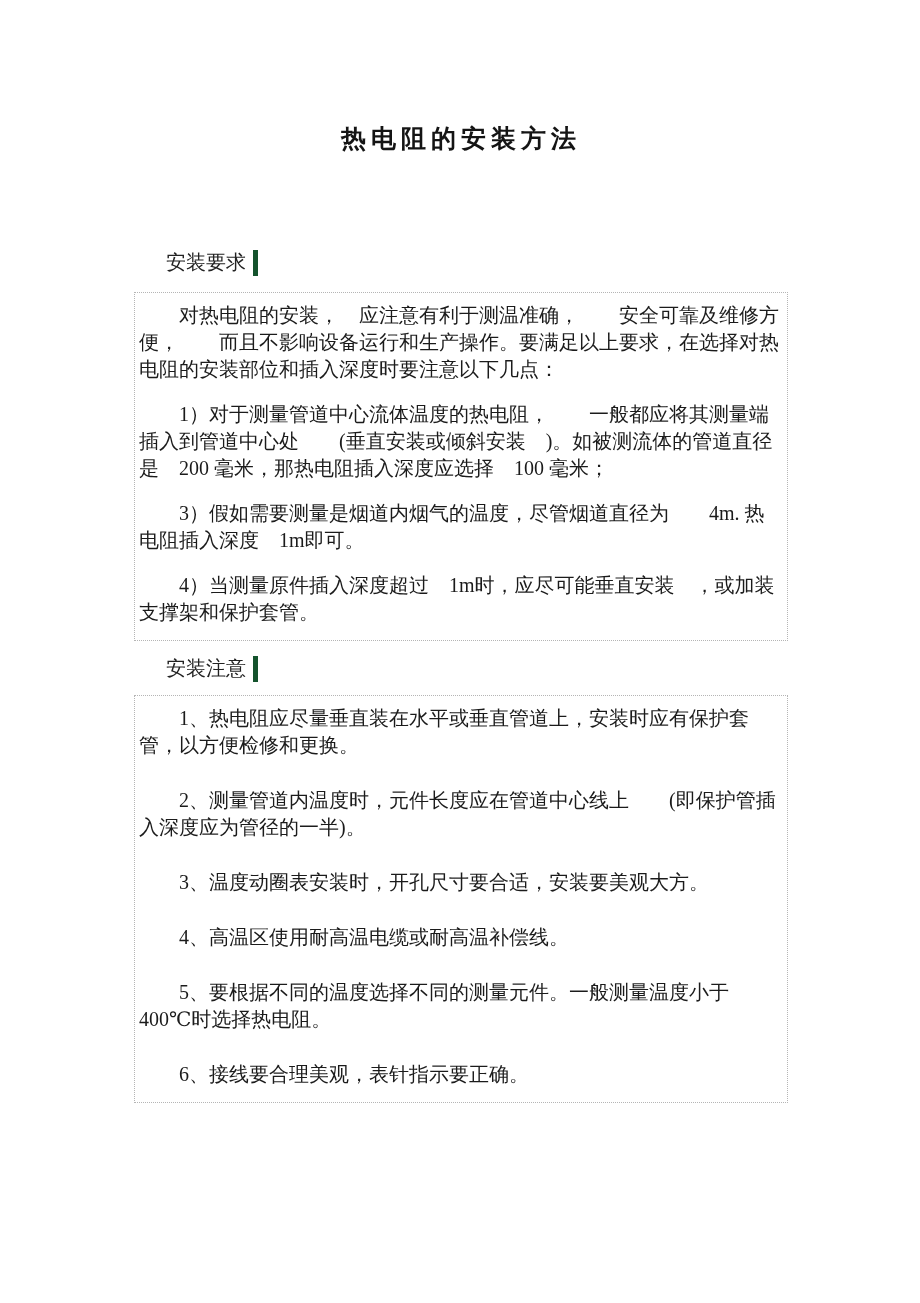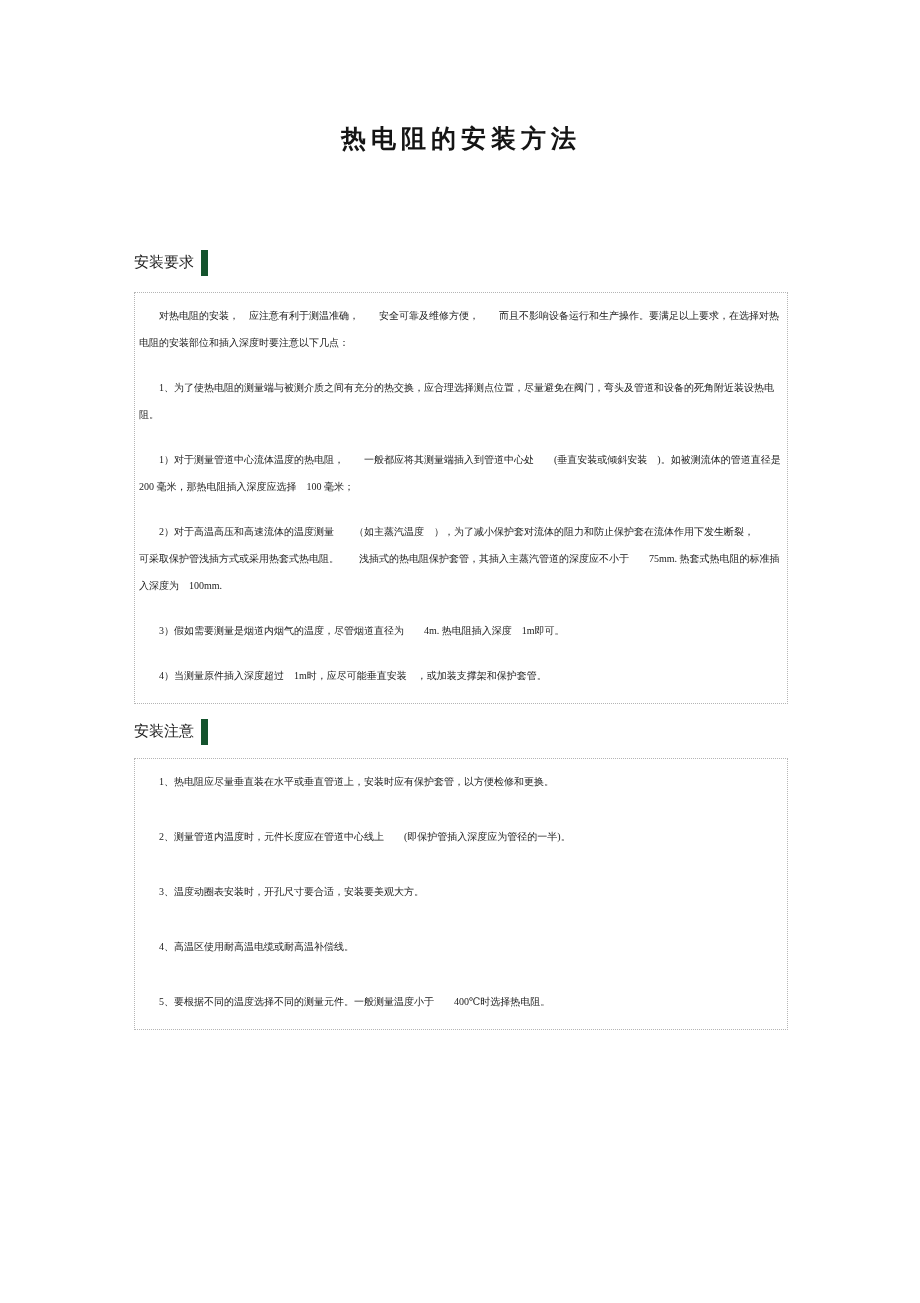--- a/index.html
+++ b/index.html
@@ -35,10 +35,11 @@
   .label-row.second { margin-top: 15px; text-decoration: underline; }
   .section-label {
     display: inline-block;
-    font-size: 15px;
+    font-size: 20px;
     color: #222222;
     padding: 2px 7px 3px 0;
-    border-right: 7px solid #14532d;
+    border-right: 5px solid #14532d;
+    margin-left: 32px;
   }
   .content-box {
     box-sizing: border-box;

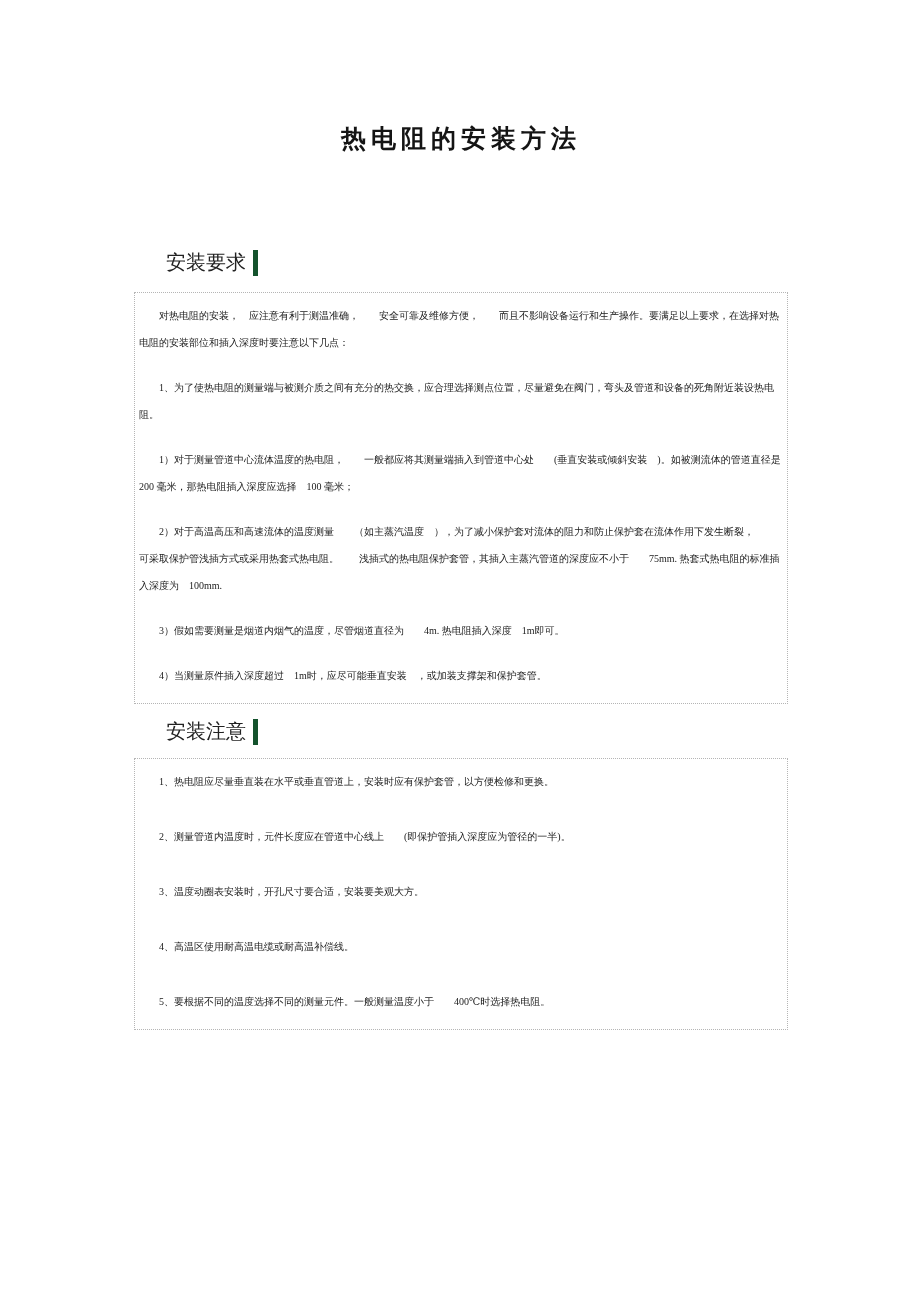--- a/index.html
+++ b/index.html
@@ -51,7 +51,7 @@
   .content-box.second { margin-top: 13px; }
   .content-box p {
     margin: 18px 0 0 0;
-    font-size: 10px;
+    font-size: 20px;
     line-height: 27px;
     text-indent: 2em;
     color: #1b1b1b;

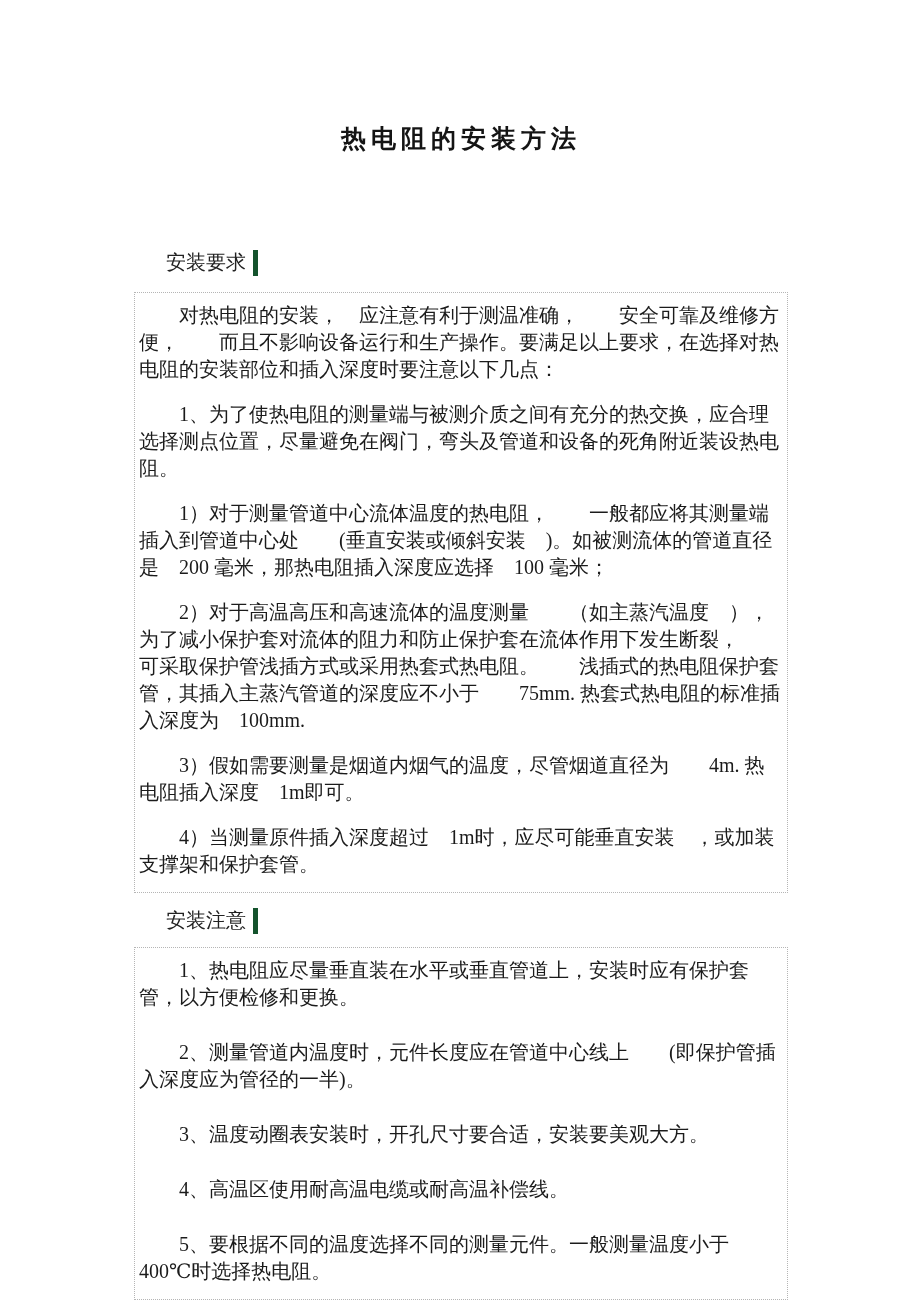--- a/index.html
+++ b/index.html
@@ -72,7 +72,6 @@
 
   <div class="content-box first">
     <p>对热电阻的安装，　应注意有利于测温准确，　　安全可靠及维修方便，　　而且不影响设备运行和生产操作。要满足以上要求，在选择对热电阻的安装部位和插入深度时要注意以下几点：</p>
-    <p>1、为了使热电阻的测量端与被测介质之间有充分的热交换，应合理选择测点位置，尽量避免在阀门，弯头及管道和设备的死角附近装设热电阻。</p>
     <p>1）对于测量管道中心流体温度的热电阻，　　一般都应将其测量端插入到管道中心处　　(垂直安装或倾斜安装　)。如被测流体的管道直径是　200 毫米，那热电阻插入深度应选择　100 毫米；</p>
     <p>2）对于高温高压和高速流体的温度测量　　（如主蒸汽温度　），为了减小保护套对流体的阻力和防止保护套在流体作用下发生断裂，　　可采取保护管浅插方式或采用热套式热电阻。　　浅插式的热电阻保护套管，其插入主蒸汽管道的深度应不小于　　75mm. 热套式热电阻的标准插入深度为　100mm.</p>
     <p>3）假如需要测量是烟道内烟气的温度，尽管烟道直径为　　4m. 热电阻插入深度　1m即可。</p>

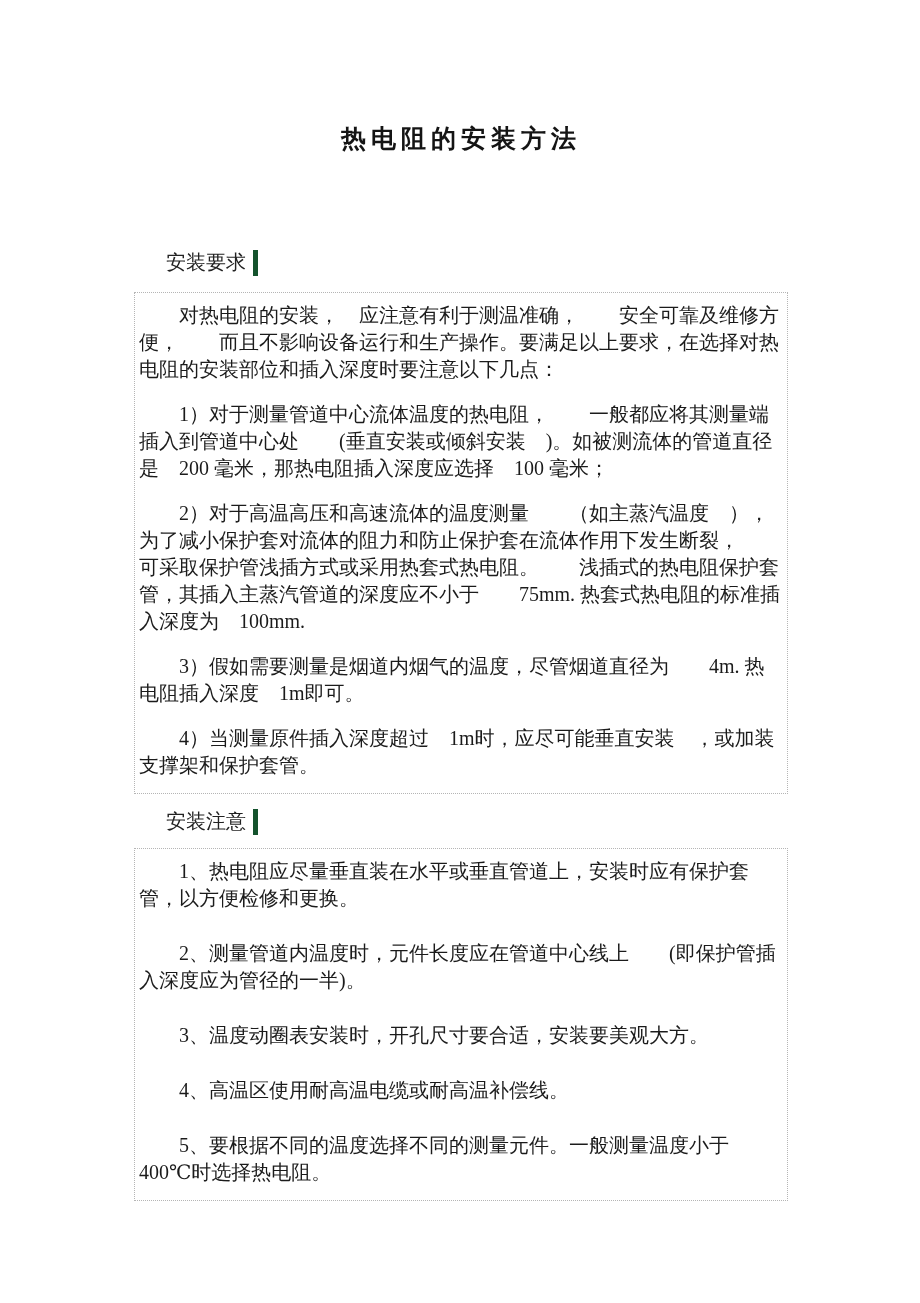--- a/index.html
+++ b/index.html
@@ -73,7 +73,6 @@
   <div class="content-box first">
     <p>对热电阻的安装，　应注意有利于测温准确，　　安全可靠及维修方便，　　而且不影响设备运行和生产操作。要满足以上要求，在选择对热电阻的安装部位和插入深度时要注意以下几点：</p>
     <p>1）对于测量管道中心流体温度的热电阻，　　一般都应将其测量端插入到管道中心处　　(垂直安装或倾斜安装　)。如被测流体的管道直径是　200 毫米，那热电阻插入深度应选择　100 毫米；</p>
-    <p>2）对于高温高压和高速流体的温度测量　　（如主蒸汽温度　），为了减小保护套对流体的阻力和防止保护套在流体作用下发生断裂，　　可采取保护管浅插方式或采用热套式热电阻。　　浅插式的热电阻保护套管，其插入主蒸汽管道的深度应不小于　　75mm. 热套式热电阻的标准插入深度为　100mm.</p>
     <p>3）假如需要测量是烟道内烟气的温度，尽管烟道直径为　　4m. 热电阻插入深度　1m即可。</p>
     <p>4）当测量原件插入深度超过　1m时，应尽可能垂直安装　，或加装支撑架和保护套管。</p>
   </div>

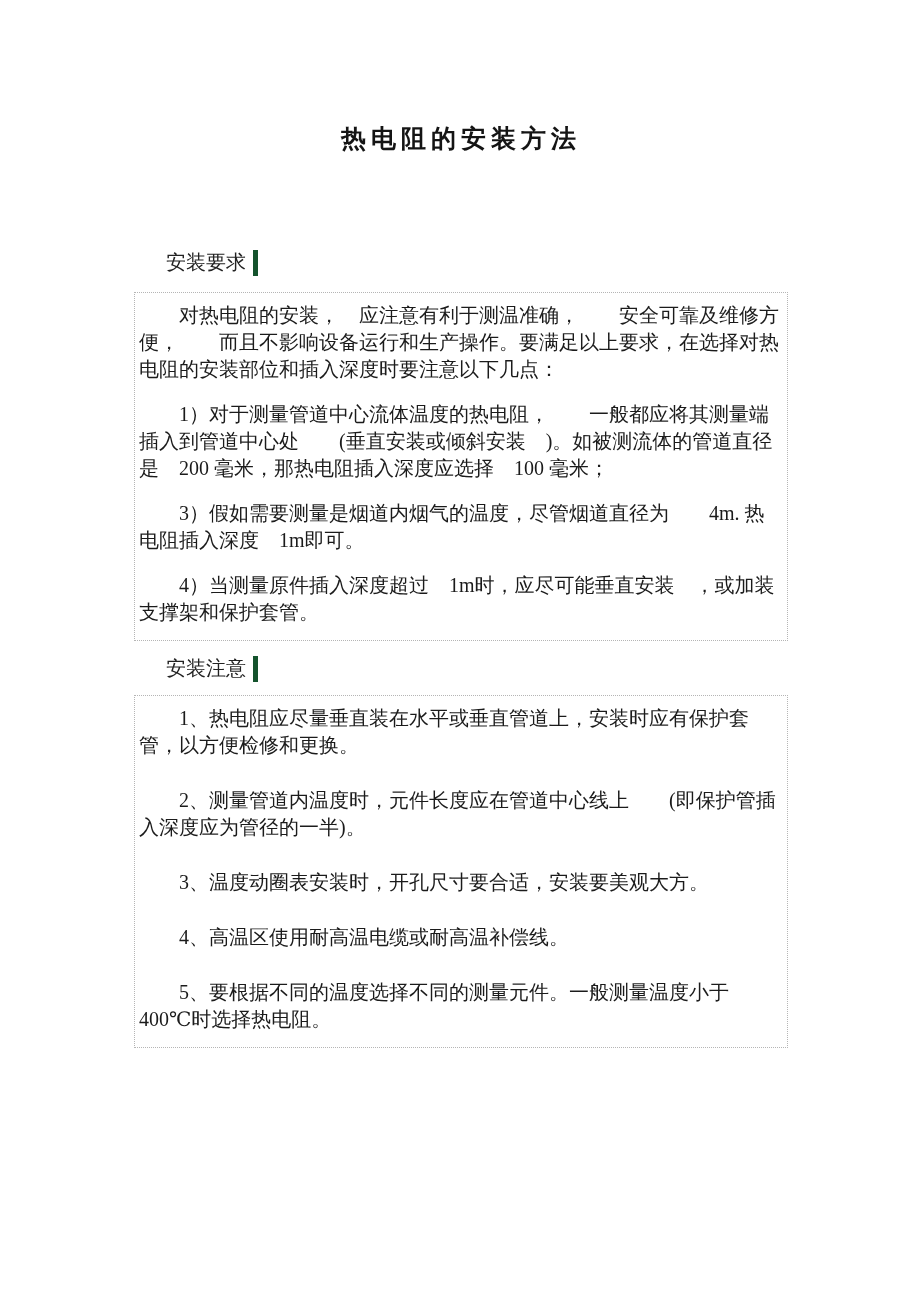--- a/index.html
+++ b/index.html
@@ -87,6 +87,7 @@
     <p>3、温度动圈表安装时，开孔尺寸要合适，安装要美观大方。</p>
     <p>4、高温区使用耐高温电缆或耐高温补偿线。</p>
     <p>5、要根据不同的温度选择不同的测量元件。一般测量温度小于　　400℃时选择热电阻。</p>
+    <p>6、接线要合理美观，表针指示要正确。</p>
   </div>
 
 </div>

